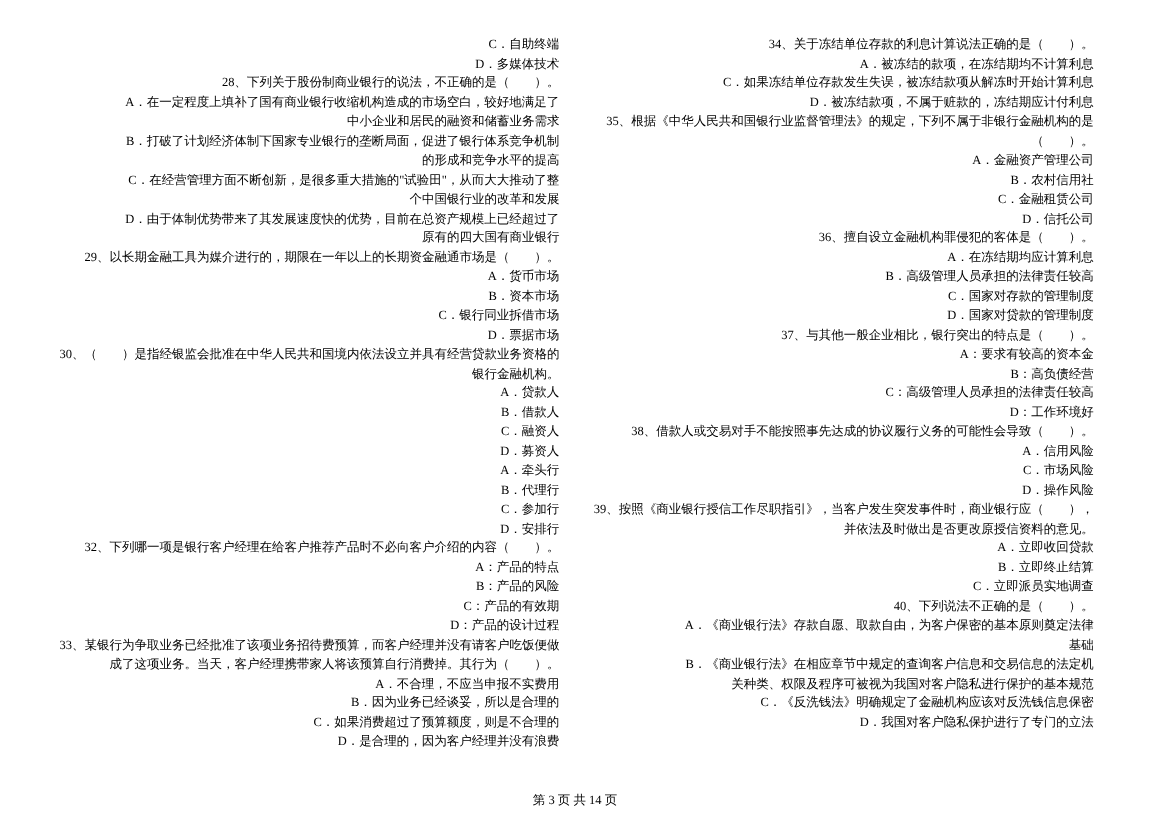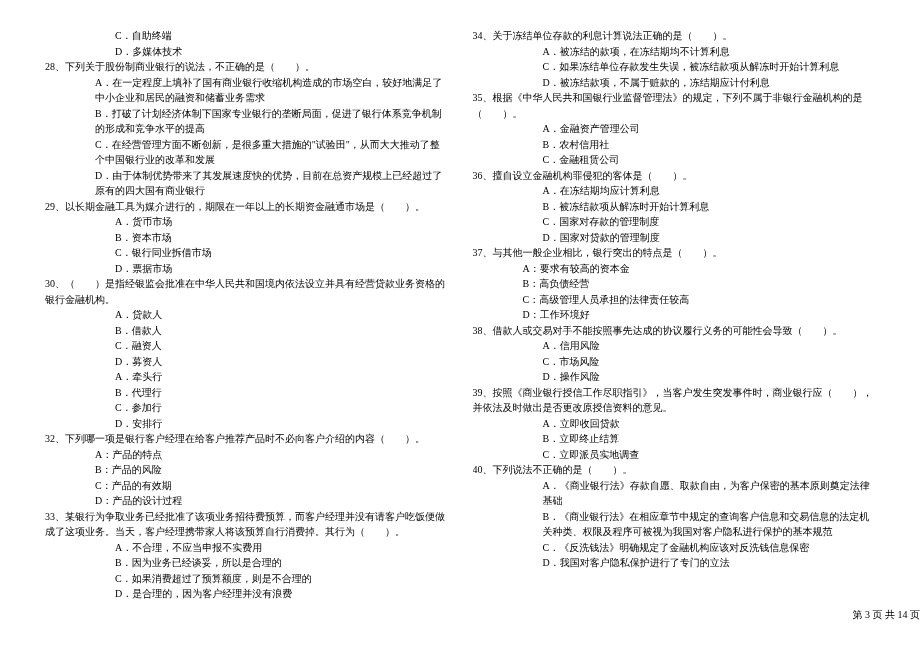--- a/index.html
+++ b/index.html
@@ -22,6 +22,7 @@
       display: flex;
       gap: 25px;
       height: 590px;
+      text-align: right;
     }
     .col {
       flex: 1;

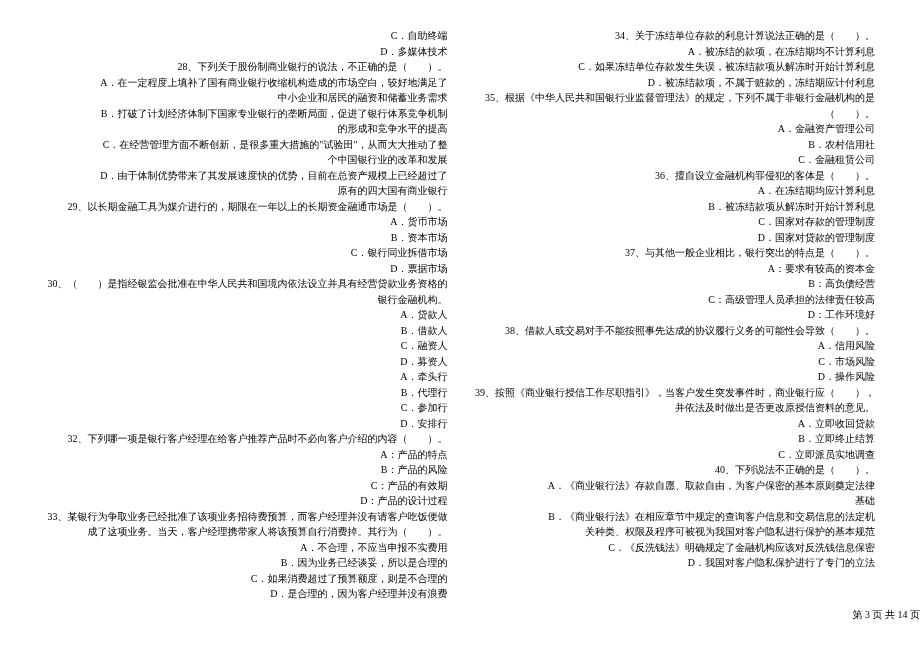--- a/index.html
+++ b/index.html
@@ -86,6 +86,7 @@
       <div class="line ind2">A．金融资产管理公司</div>
       <div class="line ind2">B．农村信用社</div>
       <div class="line ind2">C．金融租赁公司</div>
+      <div class="line ind2">D．信托公司</div>
       <div class="line q">36、擅自设立金融机构罪侵犯的客体是（　　）。</div>
       <div class="line ind2">A．在冻结期均应计算利息</div>
       <div class="line ind2">B．被冻结款项从解冻时开始计算利息</div>

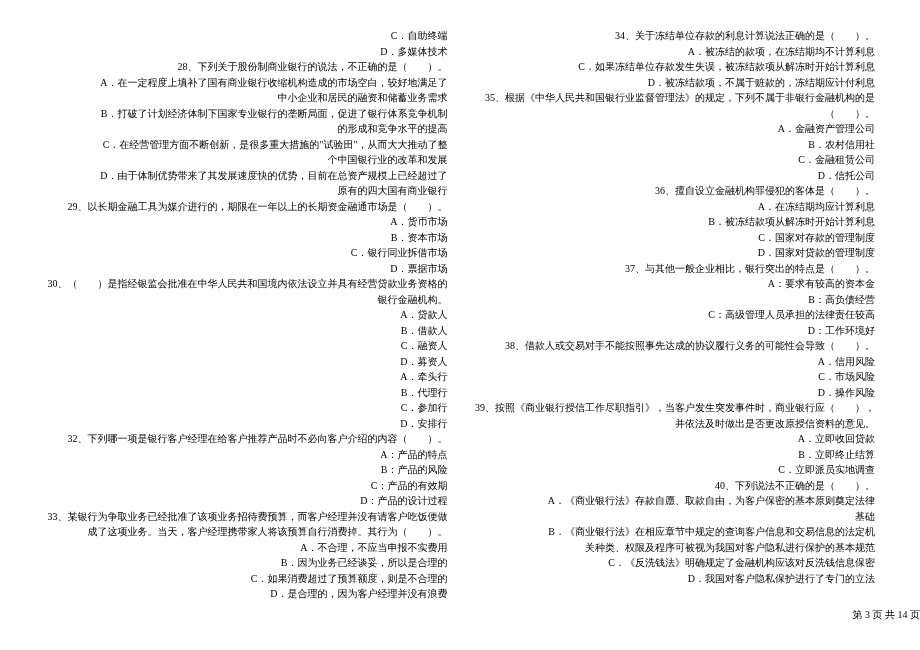--- a/index.html
+++ b/index.html
@@ -89,7 +89,7 @@
       <div class="line ind2">D．信托公司</div>
       <div class="line q">36、擅自设立金融机构罪侵犯的客体是（　　）。</div>
       <div class="line ind2">A．在冻结期均应计算利息</div>
-      <div class="line ind2">B．被冻结款项从解冻时开始计算利息</div>
+      <div class="line ind2">B．高级管理人员承担的法律责任较高</div>
       <div class="line ind2">C．国家对存款的管理制度</div>
       <div class="line ind2">D．国家对贷款的管理制度</div>
       <div class="line q">37、与其他一般企业相比，银行突出的特点是（　　）。</div>

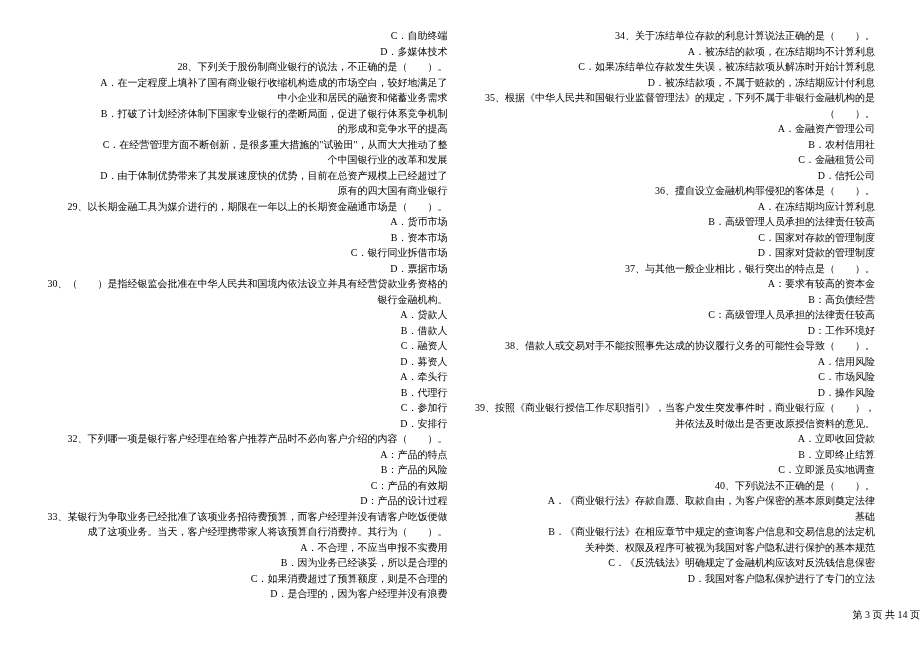--- a/index.html
+++ b/index.html
@@ -34,9 +34,9 @@
     .q { text-indent: 0; }
     .footer {
       position: absolute;
-      bottom: 28px;
+      bottom: 2px;
       left: 0; right: 0;
-      text-align: right;
+      text-align: center;
       font-size: 10px;
     }
   </style>

